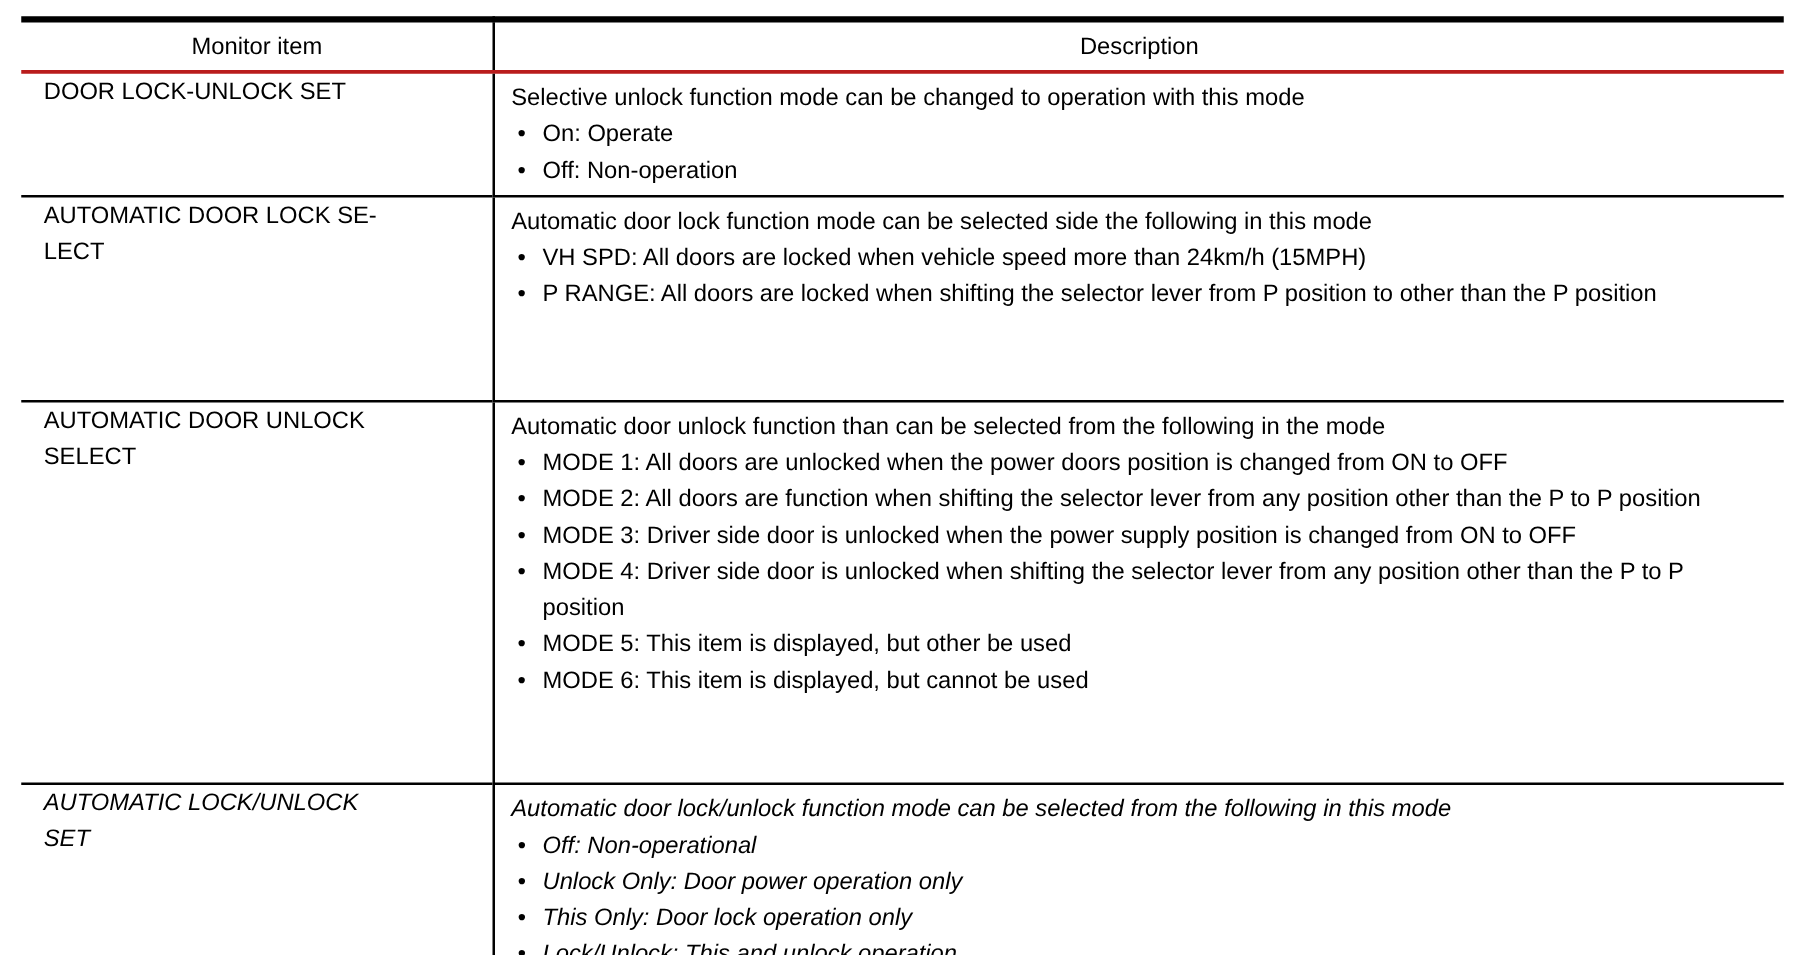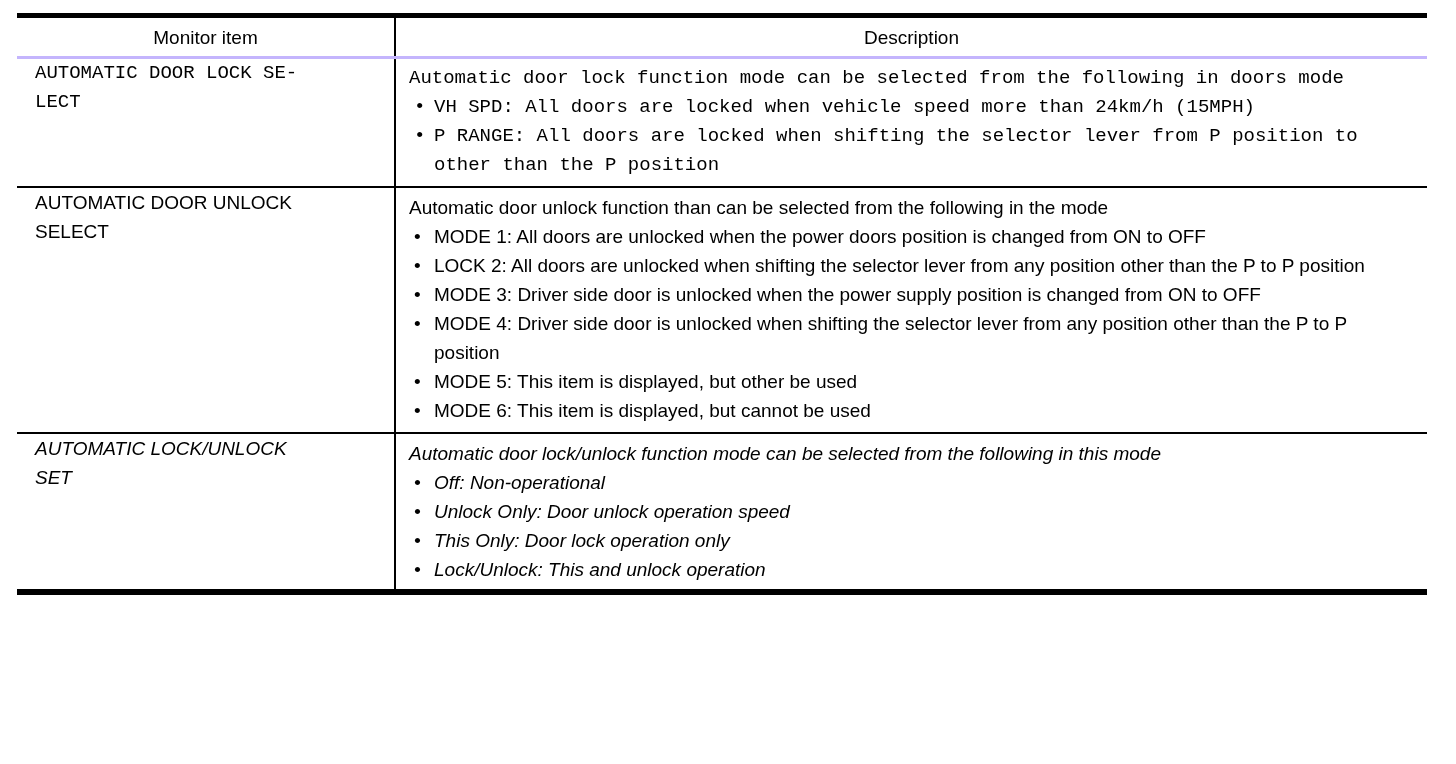--- a/index.html
+++ b/index.html
@@ -32,7 +32,7 @@
     font-size: 19px;
     text-align: center;
     height: 42px;
-    border-bottom: 3px solid #c4b5fd;
+    border-bottom: 3px solid #b91c1c;
     vertical-align: middle;
   }
   table.spec-table td {

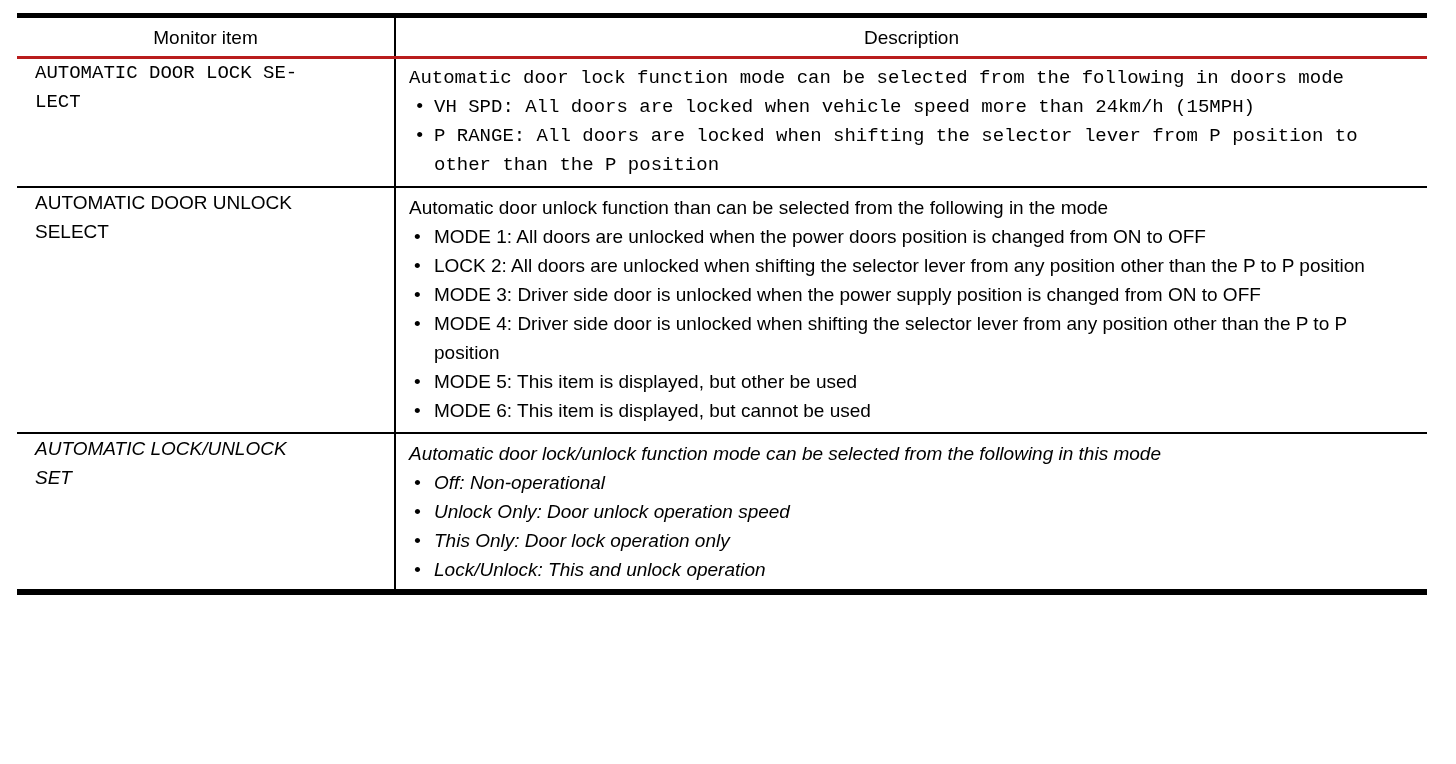--- a/index.html
+++ b/index.html
@@ -81,6 +81,16 @@
       </tr>
     </thead>
     <tbody>
+      <tr class="row-1">
+        <td class="cell-item">DOOR LOCK-UNLOCK SET</td>
+        <td class="cell-desc">
+          <div class="desc-intro">Selective unlock function mode can be changed to operation with this mode</div>
+          <ul class="desc-bullets">
+            <li><span class="bullet">•</span><span>On: Operate</span></li>
+            <li><span class="bullet">•</span><span>Off: Non-operation</span></li>
+          </ul>
+        </td>
+      </tr>
       <tr class="row-2">
         <td class="cell-item">AUTOMATIC DOOR LOCK SE-
 LECT</td>

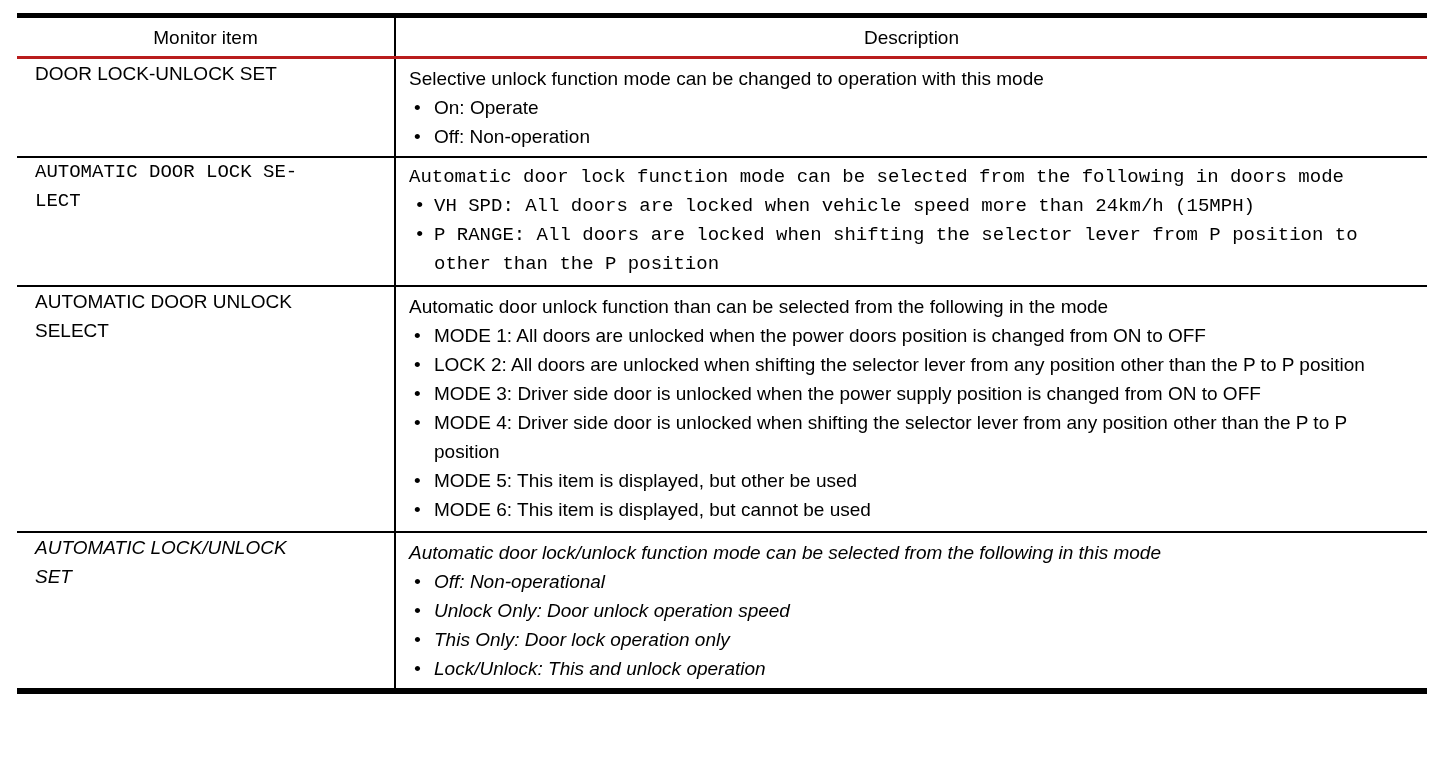--- a/index.html
+++ b/index.html
@@ -65,7 +65,7 @@
     top: 0;
   }
   tr.row-1 td { height: 99px; }
-  tr.row-2 td { height: 129px; font-family: Liberation Mono, monospace; }
+  tr.row-2 td { height: 164px; }
   tr.row-3 td { height: 246px; }
   tr.row-4 td { height: 151px; font-style: italic; }
 </style>

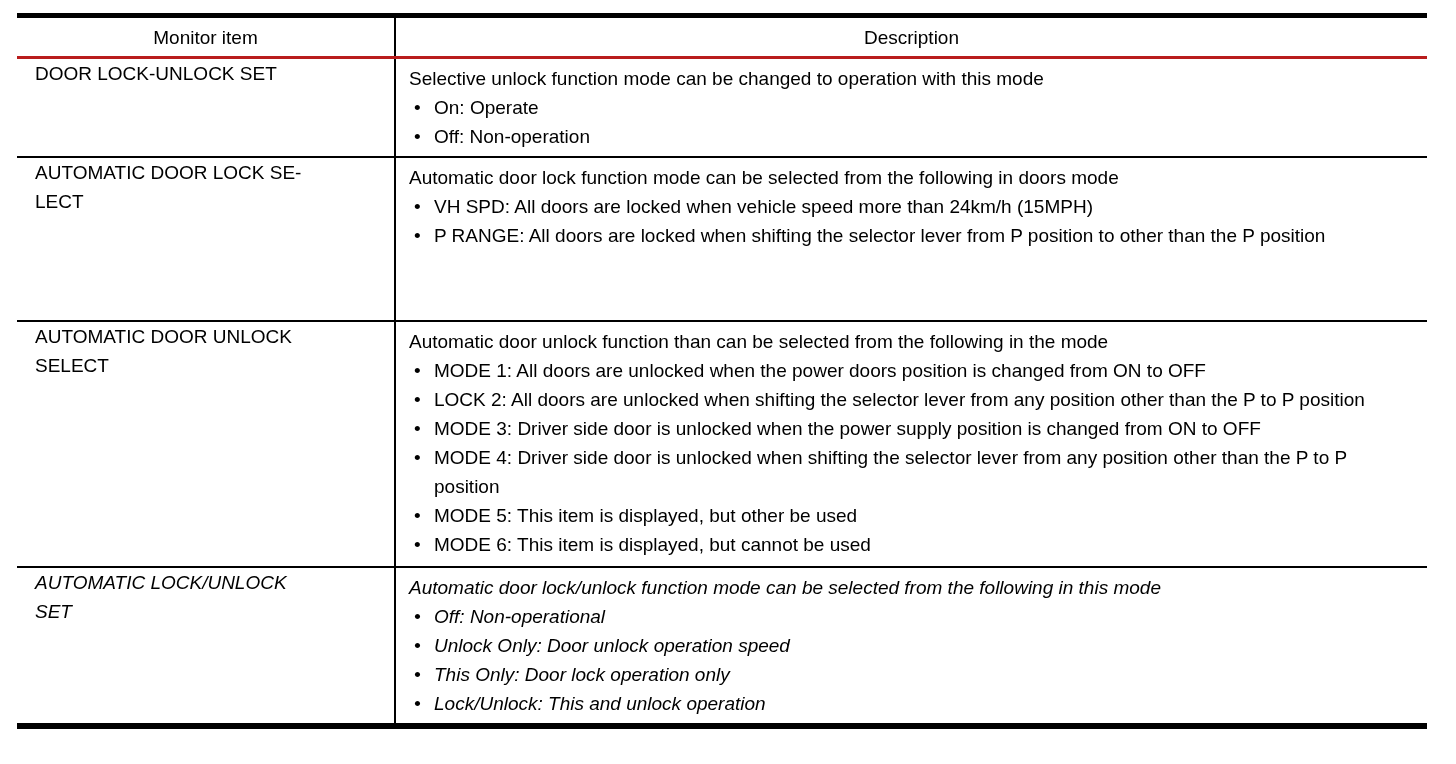--- a/index.html
+++ b/index.html
@@ -95,7 +95,7 @@
         <td class="cell-item">AUTOMATIC DOOR LOCK SE-
 LECT</td>
         <td class="cell-desc">
-          <div class="desc-intro">Automatic door lock function mode can be selected from the following in doors mode</div>
+          <div class="desc-intro">Automatic door lock function mode can be selected side the following in this mode</div>
           <ul class="desc-bullets">
             <li><span class="bullet">•</span><span>VH SPD: All doors are locked when vehicle speed more than 24km/h (15MPH)</span></li>
             <li><span class="bullet">•</span><span>P RANGE: All doors are locked when shifting the selector lever from P position to other than the P position</span></li>

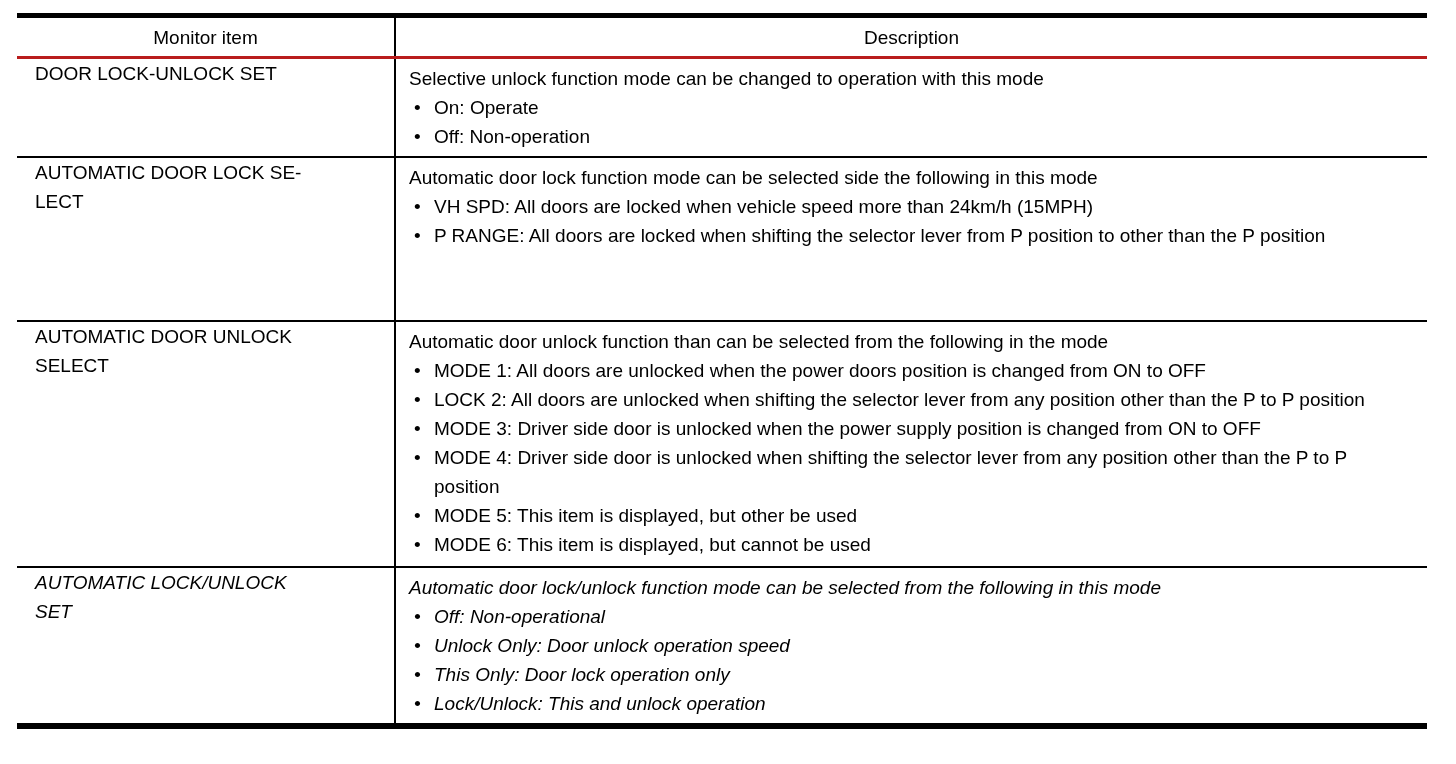--- a/index.html
+++ b/index.html
@@ -66,7 +66,7 @@
   }
   tr.row-1 td { height: 99px; }
   tr.row-2 td { height: 164px; }
-  tr.row-3 td { height: 246px; }
+  tr.row-3 td { height: 306px; }
   tr.row-4 td { height: 151px; font-style: italic; }
 </style>
 </head>

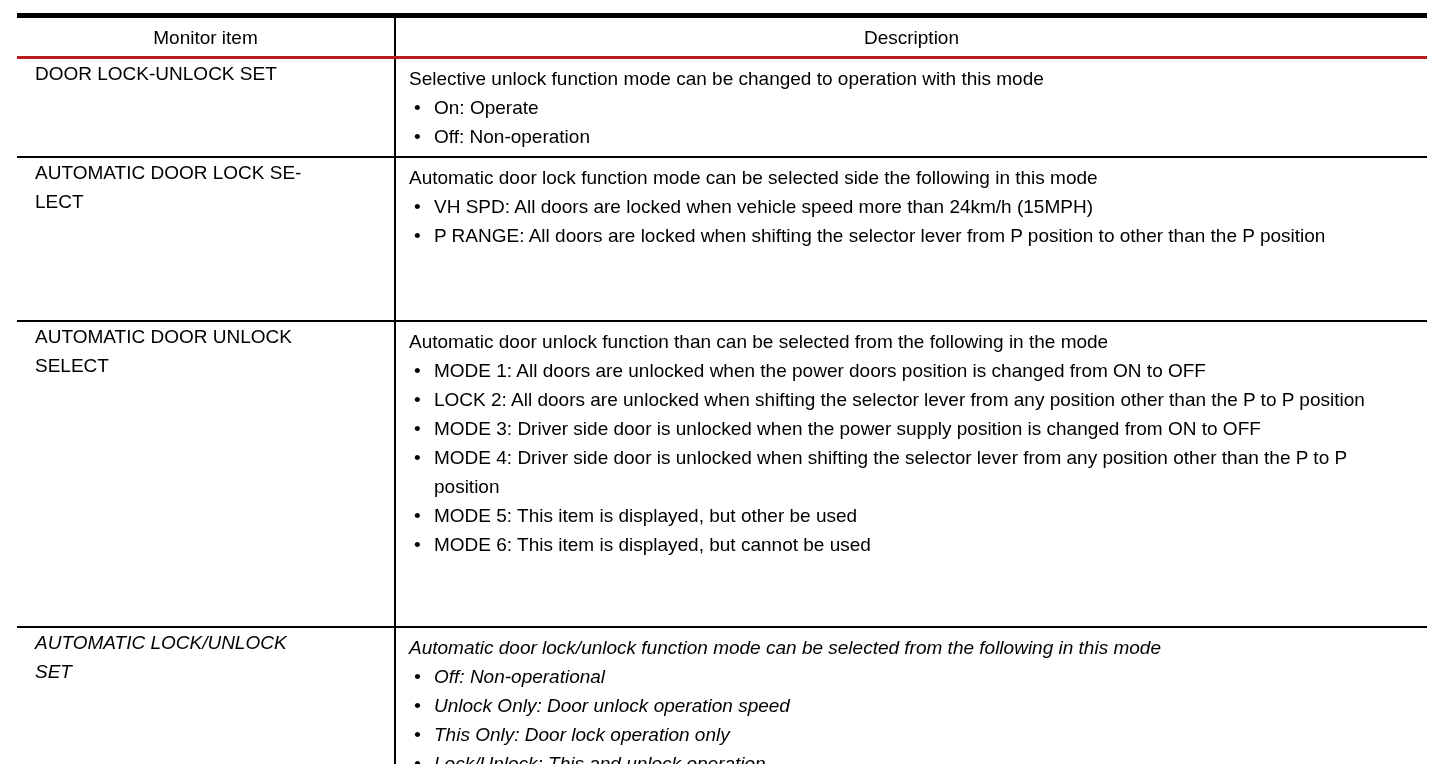--- a/index.html
+++ b/index.html
@@ -109,7 +109,7 @@
           <div class="desc-intro">Automatic door unlock function than can be selected from the following in the mode</div>
           <ul class="desc-bullets">
             <li><span class="bullet">•</span><span>MODE 1: All doors are unlocked when the power doors position is changed from ON to OFF</span></li>
-            <li><span class="bullet">•</span><span>LOCK 2: All doors are unlocked when shifting the selector lever from any position other than the P to P position</span></li>
+            <li><span class="bullet">•</span><span>MODE 2: All doors are function when shifting the selector lever from any position other than the P to P position</span></li>
             <li><span class="bullet">•</span><span>MODE 3: Driver side door is unlocked when the power supply position is changed from ON to OFF</span></li>
             <li><span class="bullet">•</span><span>MODE 4: Driver side door is unlocked when shifting the selector lever from any position other than the P to P position</span></li>
             <li><span class="bullet">•</span><span>MODE 5: This item is displayed, but other be used</span></li>

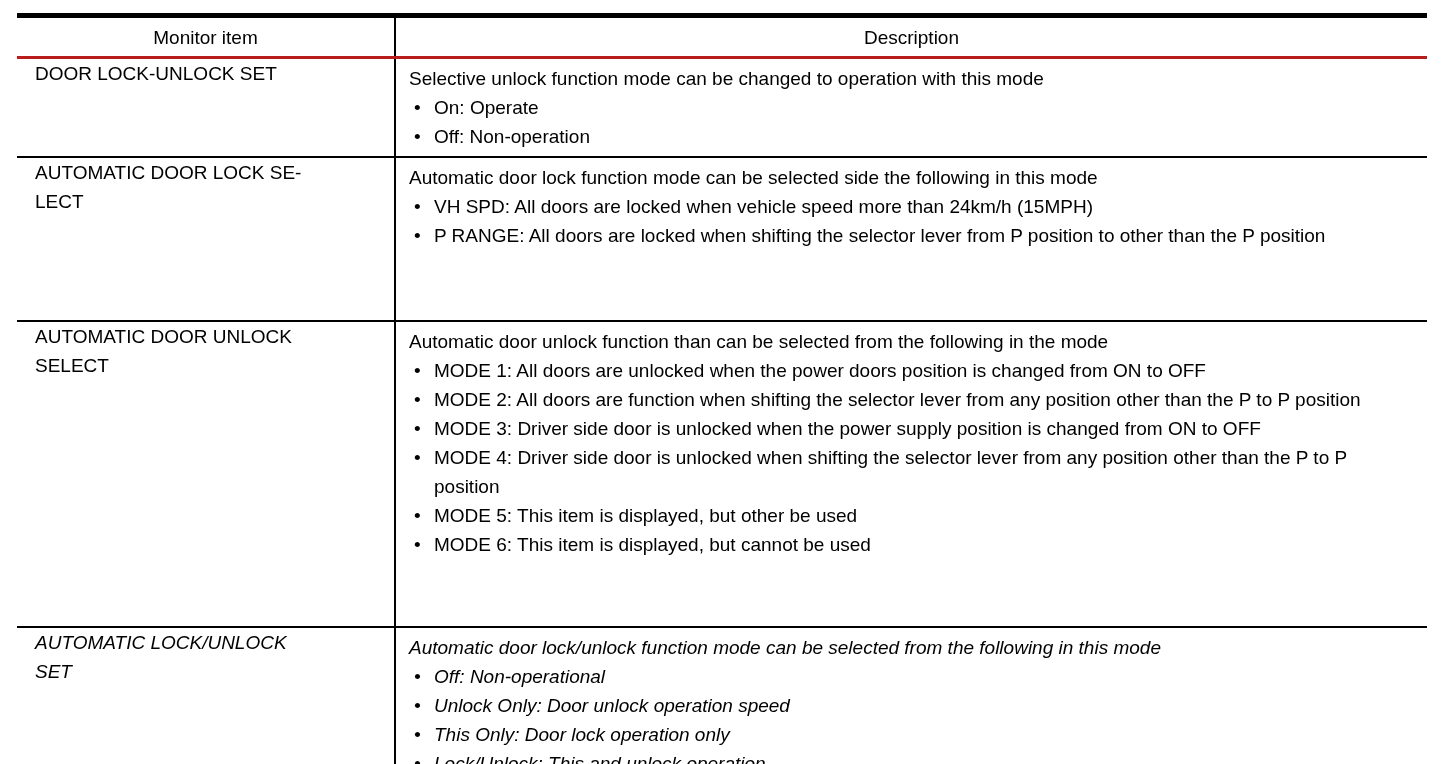--- a/index.html
+++ b/index.html
@@ -124,7 +124,7 @@
           <div class="desc-intro">Automatic door lock/unlock function mode can be selected from the following in this mode</div>
           <ul class="desc-bullets">
             <li><span class="bullet">•</span><span>Off: Non-operational</span></li>
-            <li><span class="bullet">•</span><span>Unlock Only: Door unlock operation speed</span></li>
+            <li><span class="bullet">•</span><span>Unlock Only: Door power operation only</span></li>
             <li><span class="bullet">•</span><span>This Only: Door lock operation only</span></li>
             <li><span class="bullet">•</span><span>Lock/Unlock: This and unlock operation</span></li>
           </ul>

